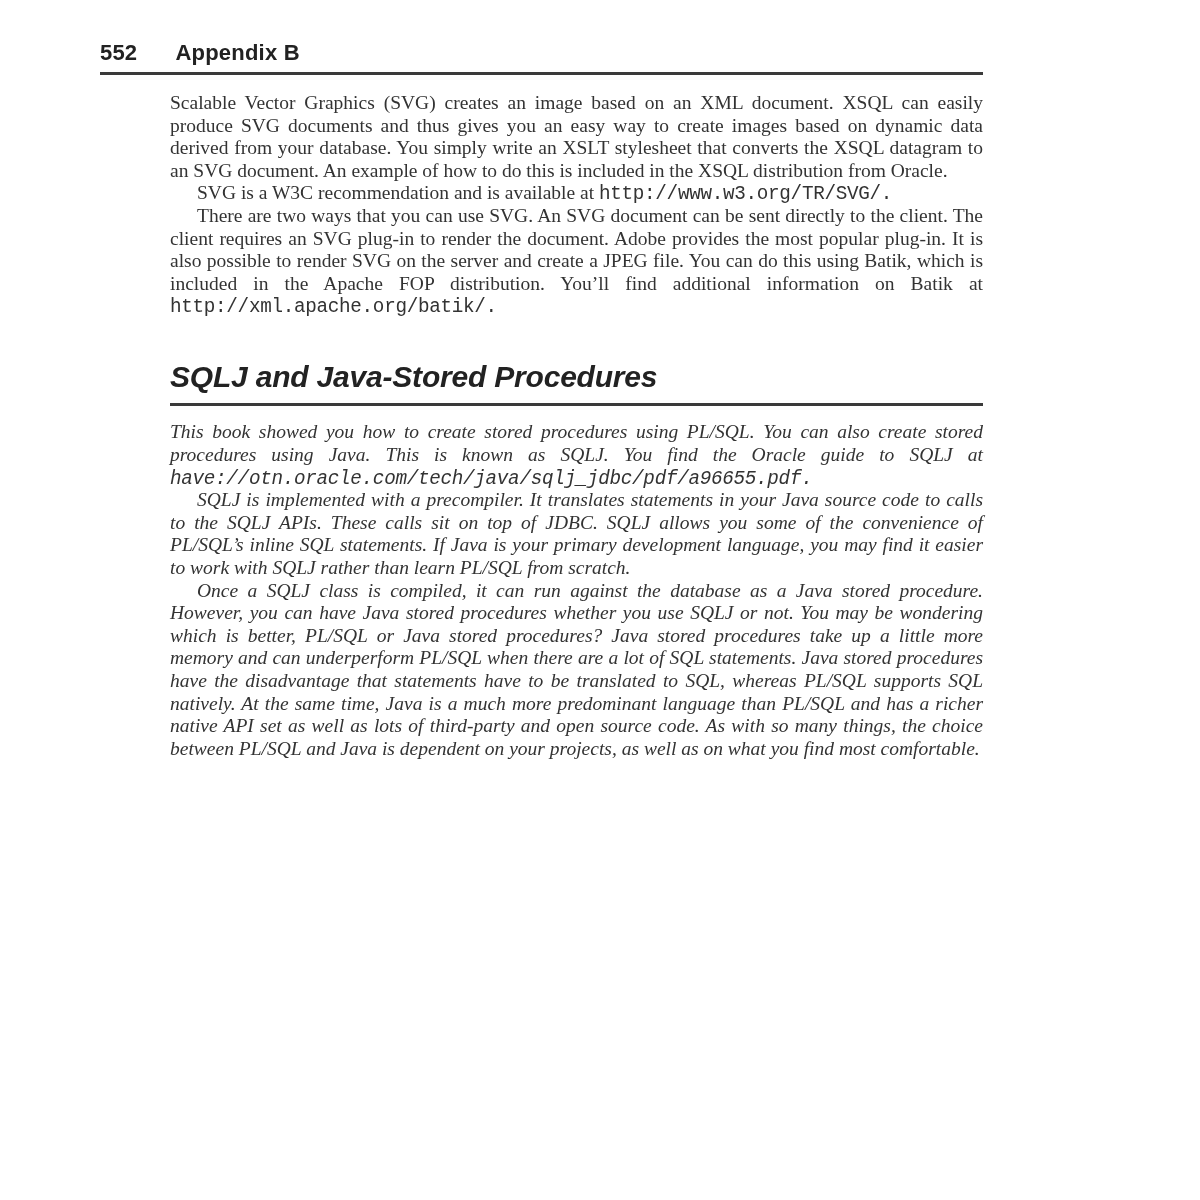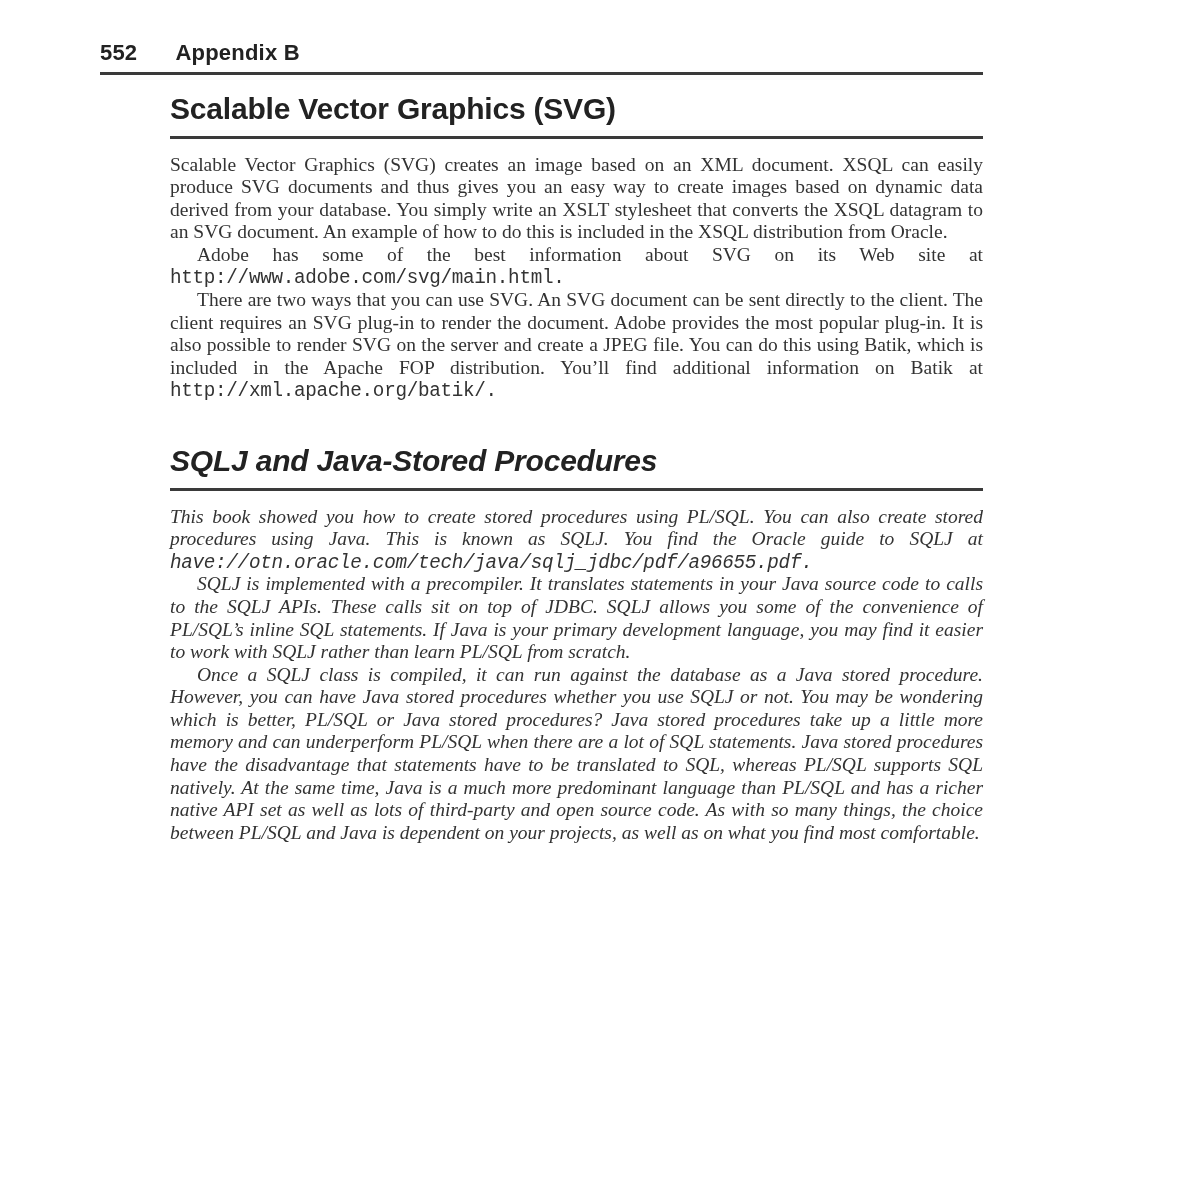--- a/index.html
+++ b/index.html
@@ -81,7 +81,6 @@
   <main class="content">
 
     <section>
-      <h1 class="section-heading">Scalable Vector Graphics (SVG)</h1>
       <div class="paragraphs">
           <p class="para"><span class="body-run">Scalable Vector Graphics (SVG) creates an image based on an XML document. XSQL can easily produce SVG documents and thus gives you an easy way to create images based on dynamic data derived from your database. You simply write an XSLT stylesheet that converts the XSQL datagram to an SVG document. An example of how to do this is included in the XSQL distribution from Oracle.</span></p>
           <p class="para indent"><span class="body-run">Adobe has some of the best information about SVG on its Web site at </span><wbr><span class="mono">http://www.adobe.com/svg/main.html.</span></p>

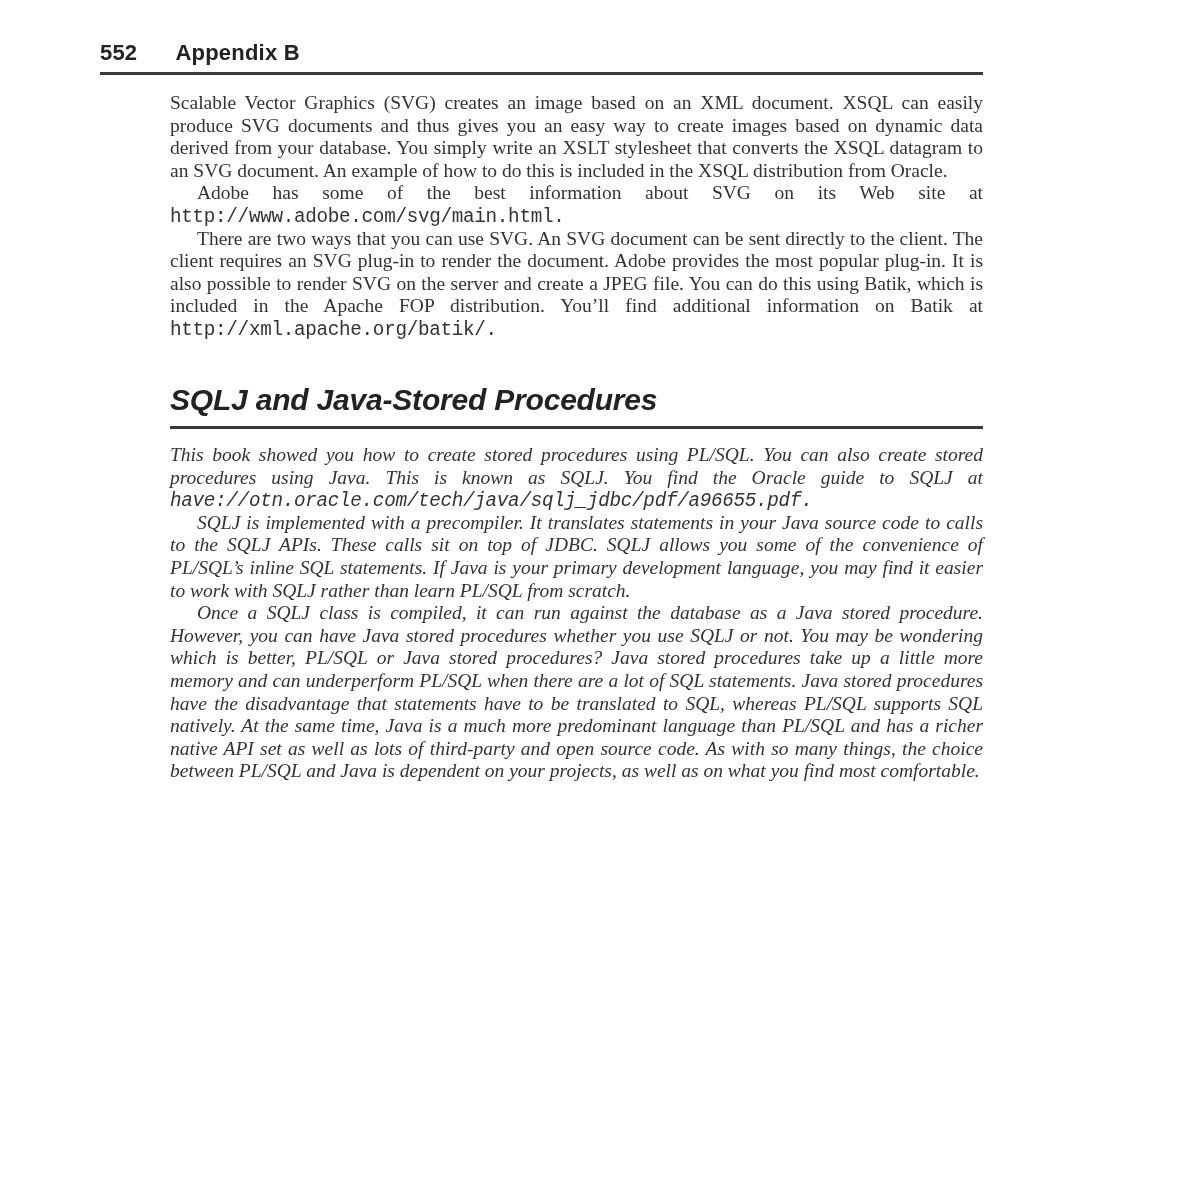--- a/index.html
+++ b/index.html
@@ -83,6 +83,7 @@
     <section>
       <div class="paragraphs">
           <p class="para"><span class="body-run">Scalable Vector Graphics (SVG) creates an image based on an XML document. XSQL can easily produce SVG documents and thus gives you an easy way to create images based on dynamic data derived from your database. You simply write an XSLT stylesheet that converts the XSQL datagram to an SVG document. An example of how to do this is included in the XSQL distribution from Oracle.</span></p>
+          <p class="para indent"><span class="body-run">SVG is a W3C recommendation and is available at </span><span class="mono">http://www.w3.org</span><wbr><span class="mono">/TR/SVG/.</span></p>
           <p class="para indent"><span class="body-run">Adobe has some of the best information about SVG on its Web site at </span><wbr><span class="mono">http://www.adobe.com/svg/main.html.</span></p>
           <p class="para indent"><span class="body-run">There are two ways that you can use SVG. An SVG document can be sent directly to the client. The client requires an SVG plug-in to render the document. Adobe provides the most popular plug-in. It is also possible to render SVG on the server and create a JPEG file. You can do this using Batik, which is included in the Apache FOP distribution. You’ll find additional information on Batik at </span><span class="mono">http://xml.apache.org</span><wbr><span class="mono">/batik/.</span></p>
         </div>

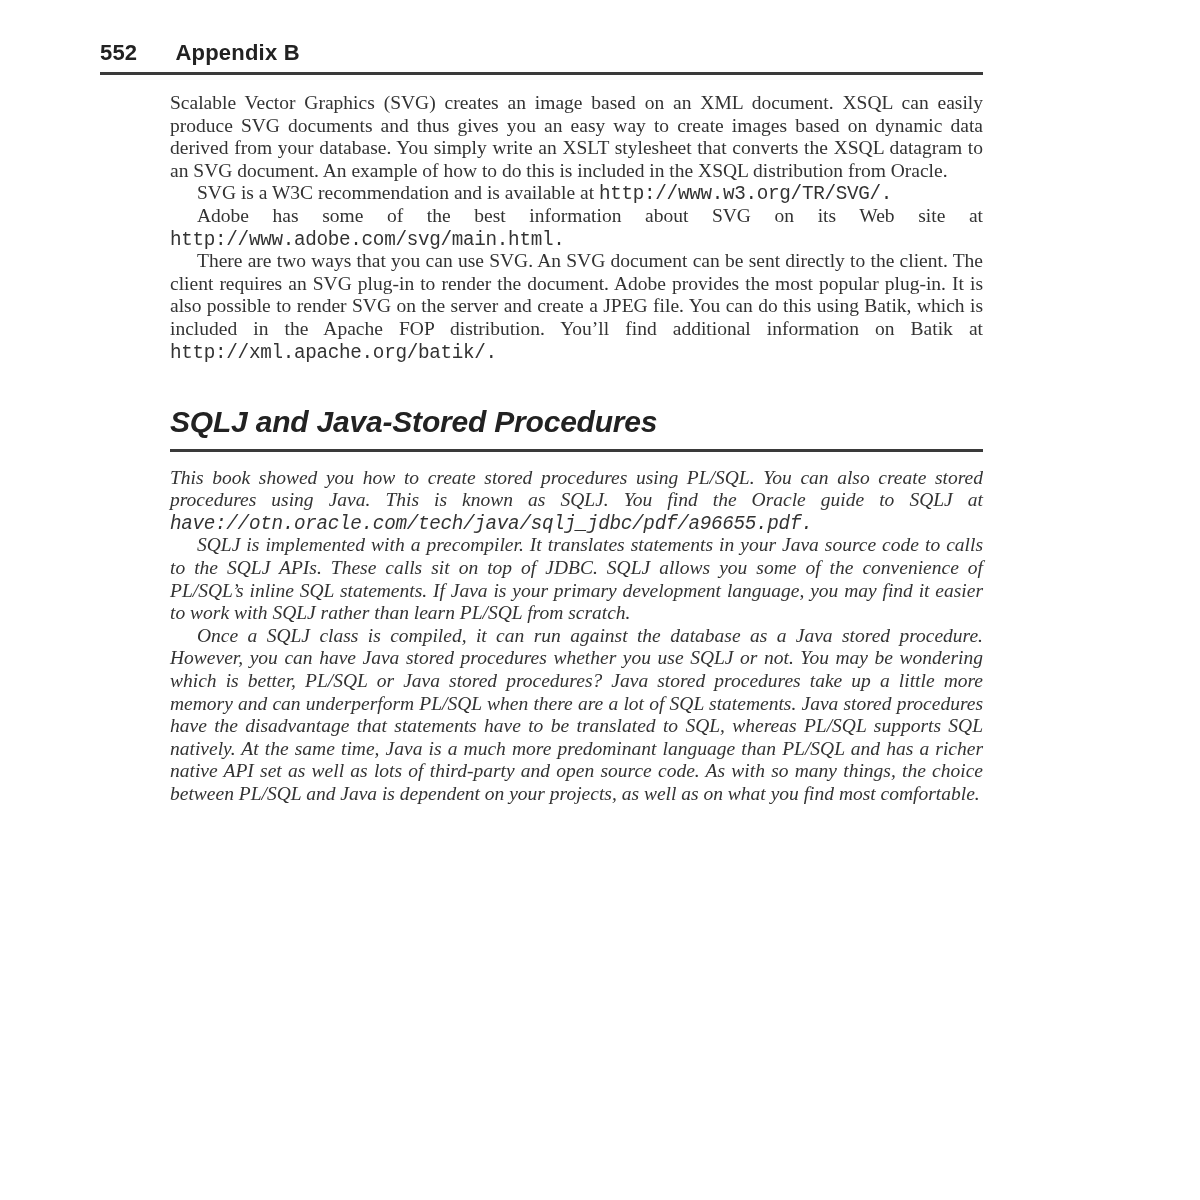--- a/index.html
+++ b/index.html
@@ -84,7 +84,6 @@
       <div class="paragraphs">
           <p class="para"><span class="body-run">Scalable Vector Graphics (SVG) creates an image based on an XML document. XSQL can easily produce SVG documents and thus gives you an easy way to create images based on dynamic data derived from your database. You simply write an XSLT stylesheet that converts the XSQL datagram to an SVG document. An example of how to do this is included in the XSQL distribution from Oracle.</span></p>
           <p class="para indent"><span class="body-run">SVG is a W3C recommendation and is available at </span><span class="mono">http://www.w3.org</span><wbr><span class="mono">/TR/SVG/.</span></p>
-          <p class="para indent"><span class="body-run">Adobe has some of the best information about SVG on its Web site at </span><wbr><span class="mono">http://www.adobe.com/svg/main.html.</span></p>
           <p class="para indent"><span class="body-run">There are two ways that you can use SVG. An SVG document can be sent directly to the client. The client requires an SVG plug-in to render the document. Adobe provides the most popular plug-in. It is also possible to render SVG on the server and create a JPEG file. You can do this using Batik, which is included in the Apache FOP distribution. You’ll find additional information on Batik at </span><span class="mono">http://xml.apache.org</span><wbr><span class="mono">/batik/.</span></p>
         </div>
     </section>

